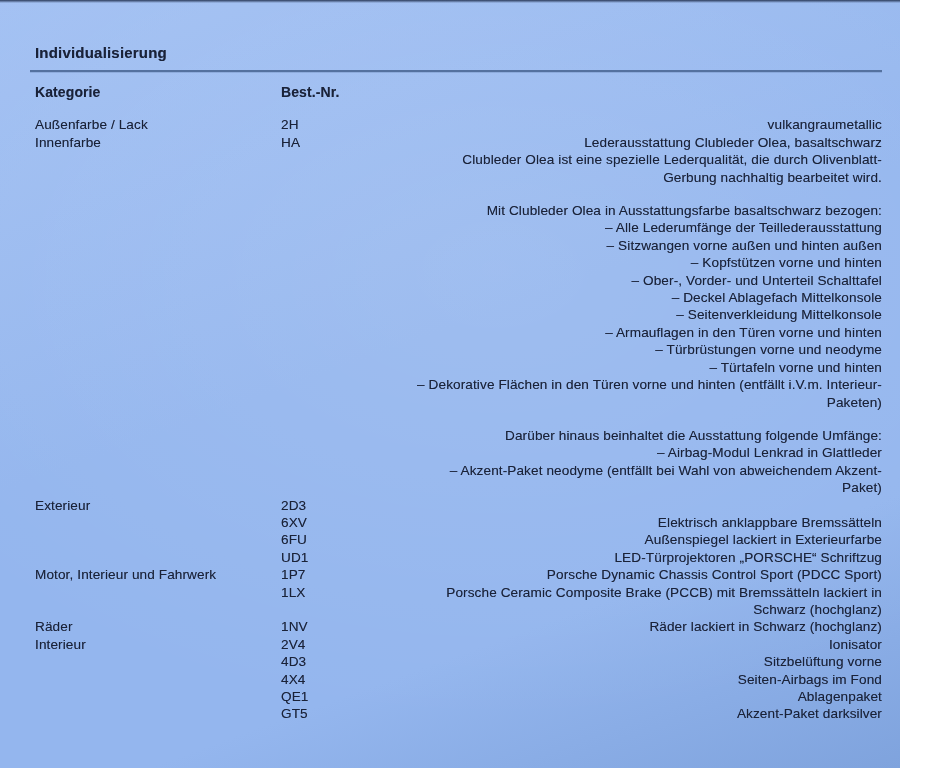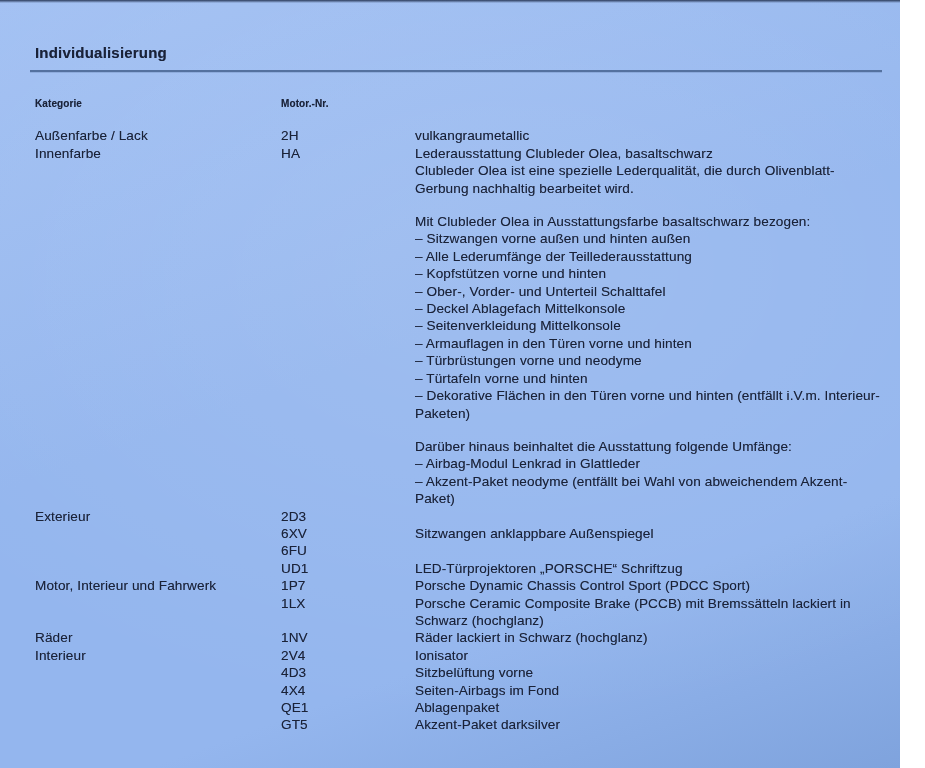--- a/index.html
+++ b/index.html
@@ -53,8 +53,8 @@
     align-items: start;
   }
   .header-row {
-    margin-top: 23px;
-    font-size: 10px;
+    margin-top: 12px;
+    font-size: 14px;
     font-weight: bold;
     letter-spacing: 0.2px;
     text-shadow: 0 0 0.6px rgba(26,34,56,0.55);

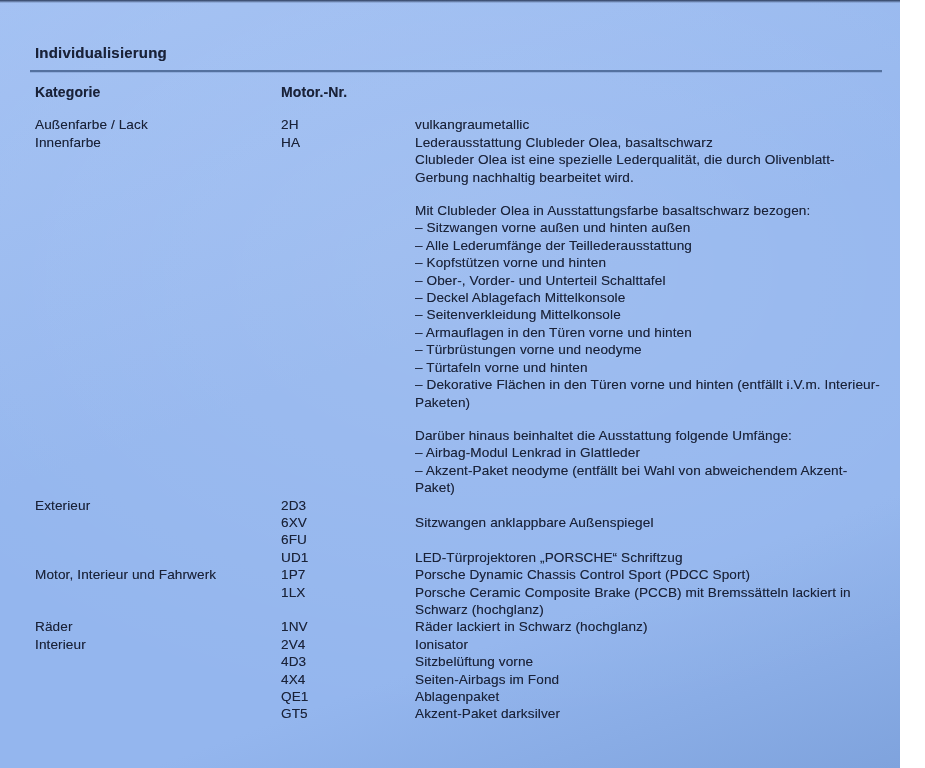--- a/index.html
+++ b/index.html
@@ -79,7 +79,7 @@
 
     <div class="grid-row header-row">
       <div class="cell">Kategorie</div>
-      <div class="cell">Motor.-Nr.</div>
+      <div class="cell">Best.-Nr.</div>
     </div>
 
     <div class="table-body">

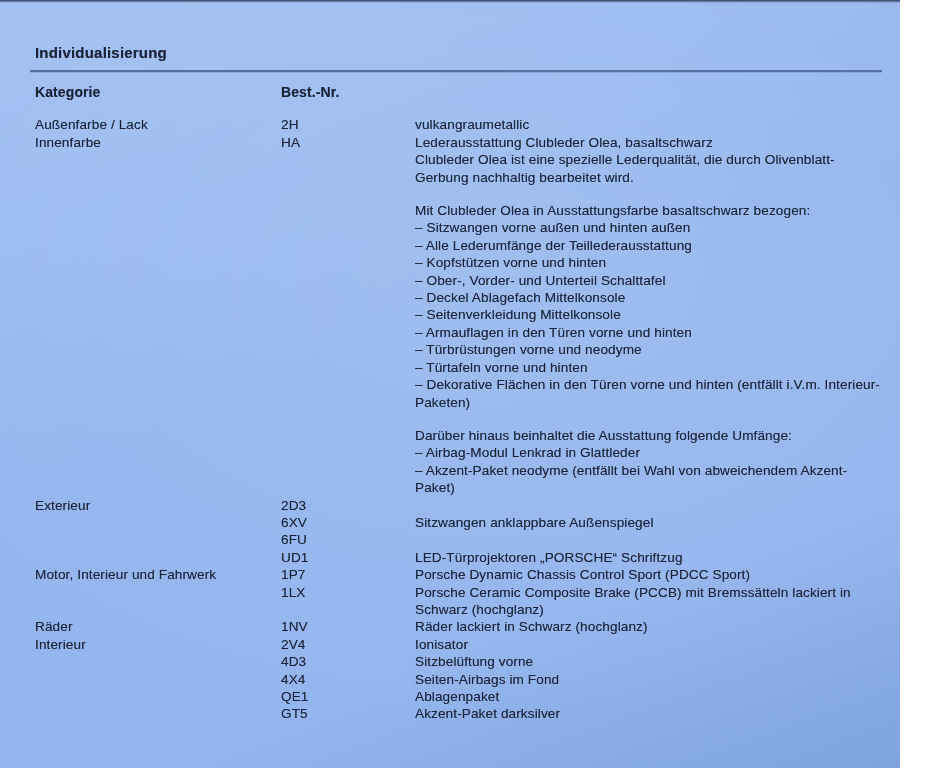--- a/index.html
+++ b/index.html
@@ -62,7 +62,7 @@
   .table-body { margin-top: 15px; }
   .grid-row.data { font-size: 13.6px; }
   .cell { line-height: 17.4px; letter-spacing: 0.1px; text-shadow: 0 0 0.5px rgba(26,34,56,0.45); }
-  .desc-line { min-height: 17.4px; }
+  .desc-line { min-height: 17.4px; text-align: right; }
   .desc-line.blank { min-height: 16px; }
 </style>
 </head>

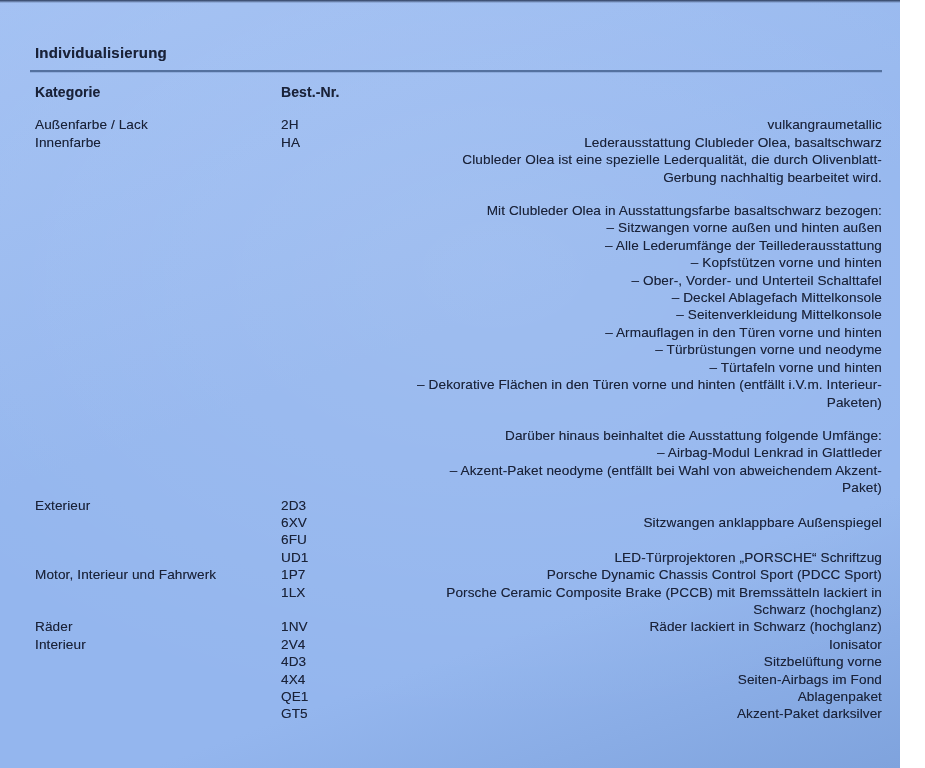--- a/index.html
+++ b/index.html
@@ -98,8 +98,8 @@
             <div class="desc-line">Clubleder Olea ist eine spezielle Lederqualität, die durch Olivenblatt-Gerbung nachhaltig bearbeitet wird.</div>
             <div class="desc-line blank"></div>
             <div class="desc-line">Mit Clubleder Olea in Ausstattungsfarbe basaltschwarz bezogen:</div>
+            <div class="desc-line">– Alle Lederumfänge der Teillederausstattung</div>
             <div class="desc-line">– Sitzwangen vorne außen und hinten außen</div>
-            <div class="desc-line">– Alle Lederumfänge der Teillederausstattung</div>
             <div class="desc-line">– Kopfstützen vorne und hinten</div>
             <div class="desc-line">– Ober-, Vorder- und Unterteil Schalttafel</div>
             <div class="desc-line">– Deckel Ablagefach Mittelkonsole</div>

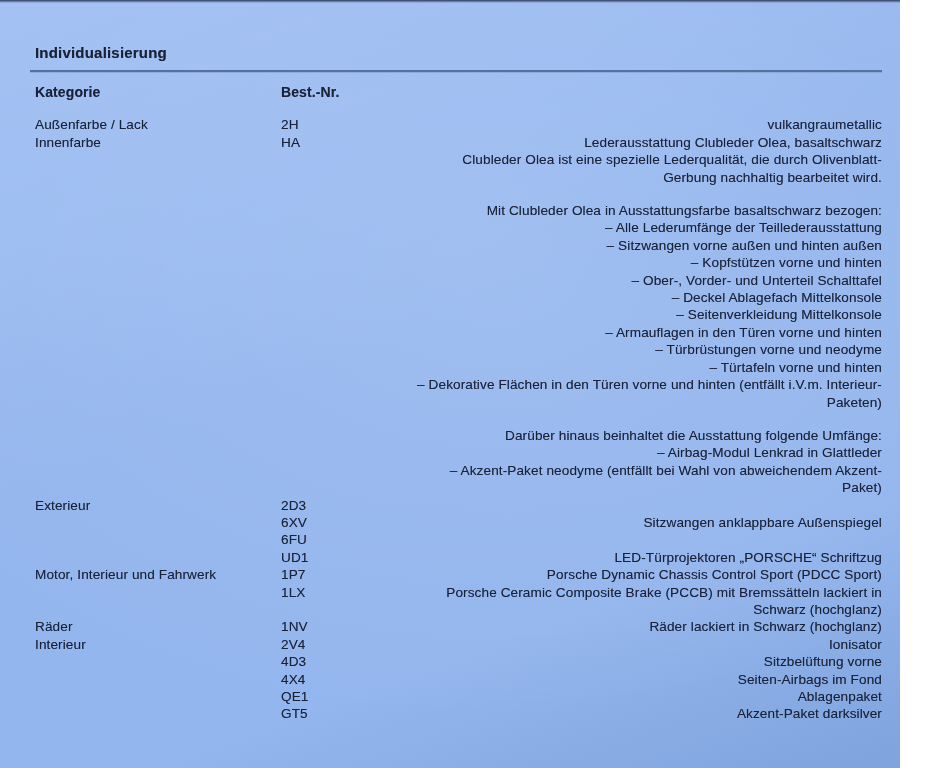--- a/index.html
+++ b/index.html
@@ -122,7 +122,7 @@
           <div class="cell"></div>
           <div class="cell">6XV</div>
           <div class="cell">
-            <div class="desc-line">Sitzwangen anklappbare Außenspiegel</div>
+            <div class="desc-line">Elektrisch anklappbare Bremssätteln</div>
           </div>
         </div>
         <div class="grid-row data">

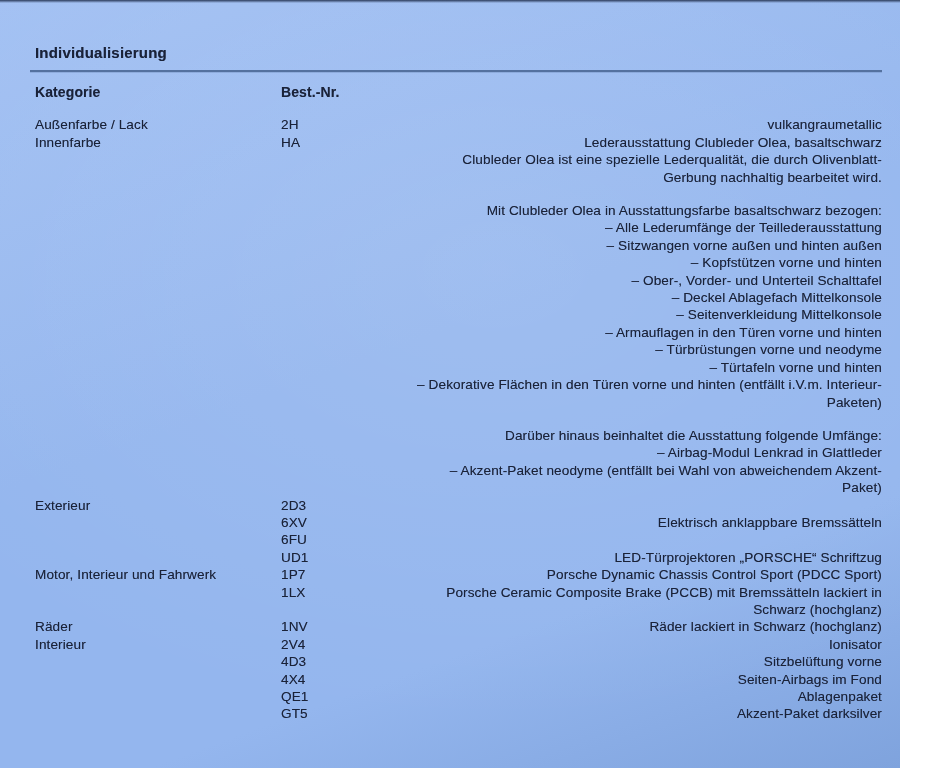--- a/index.html
+++ b/index.html
@@ -128,6 +128,9 @@
         <div class="grid-row data">
           <div class="cell"></div>
           <div class="cell">6FU</div>
+          <div class="cell">
+            <div class="desc-line">Außenspiegel lackiert in Exterieurfarbe</div>
+          </div>
         </div>
         <div class="grid-row data">
           <div class="cell"></div>

